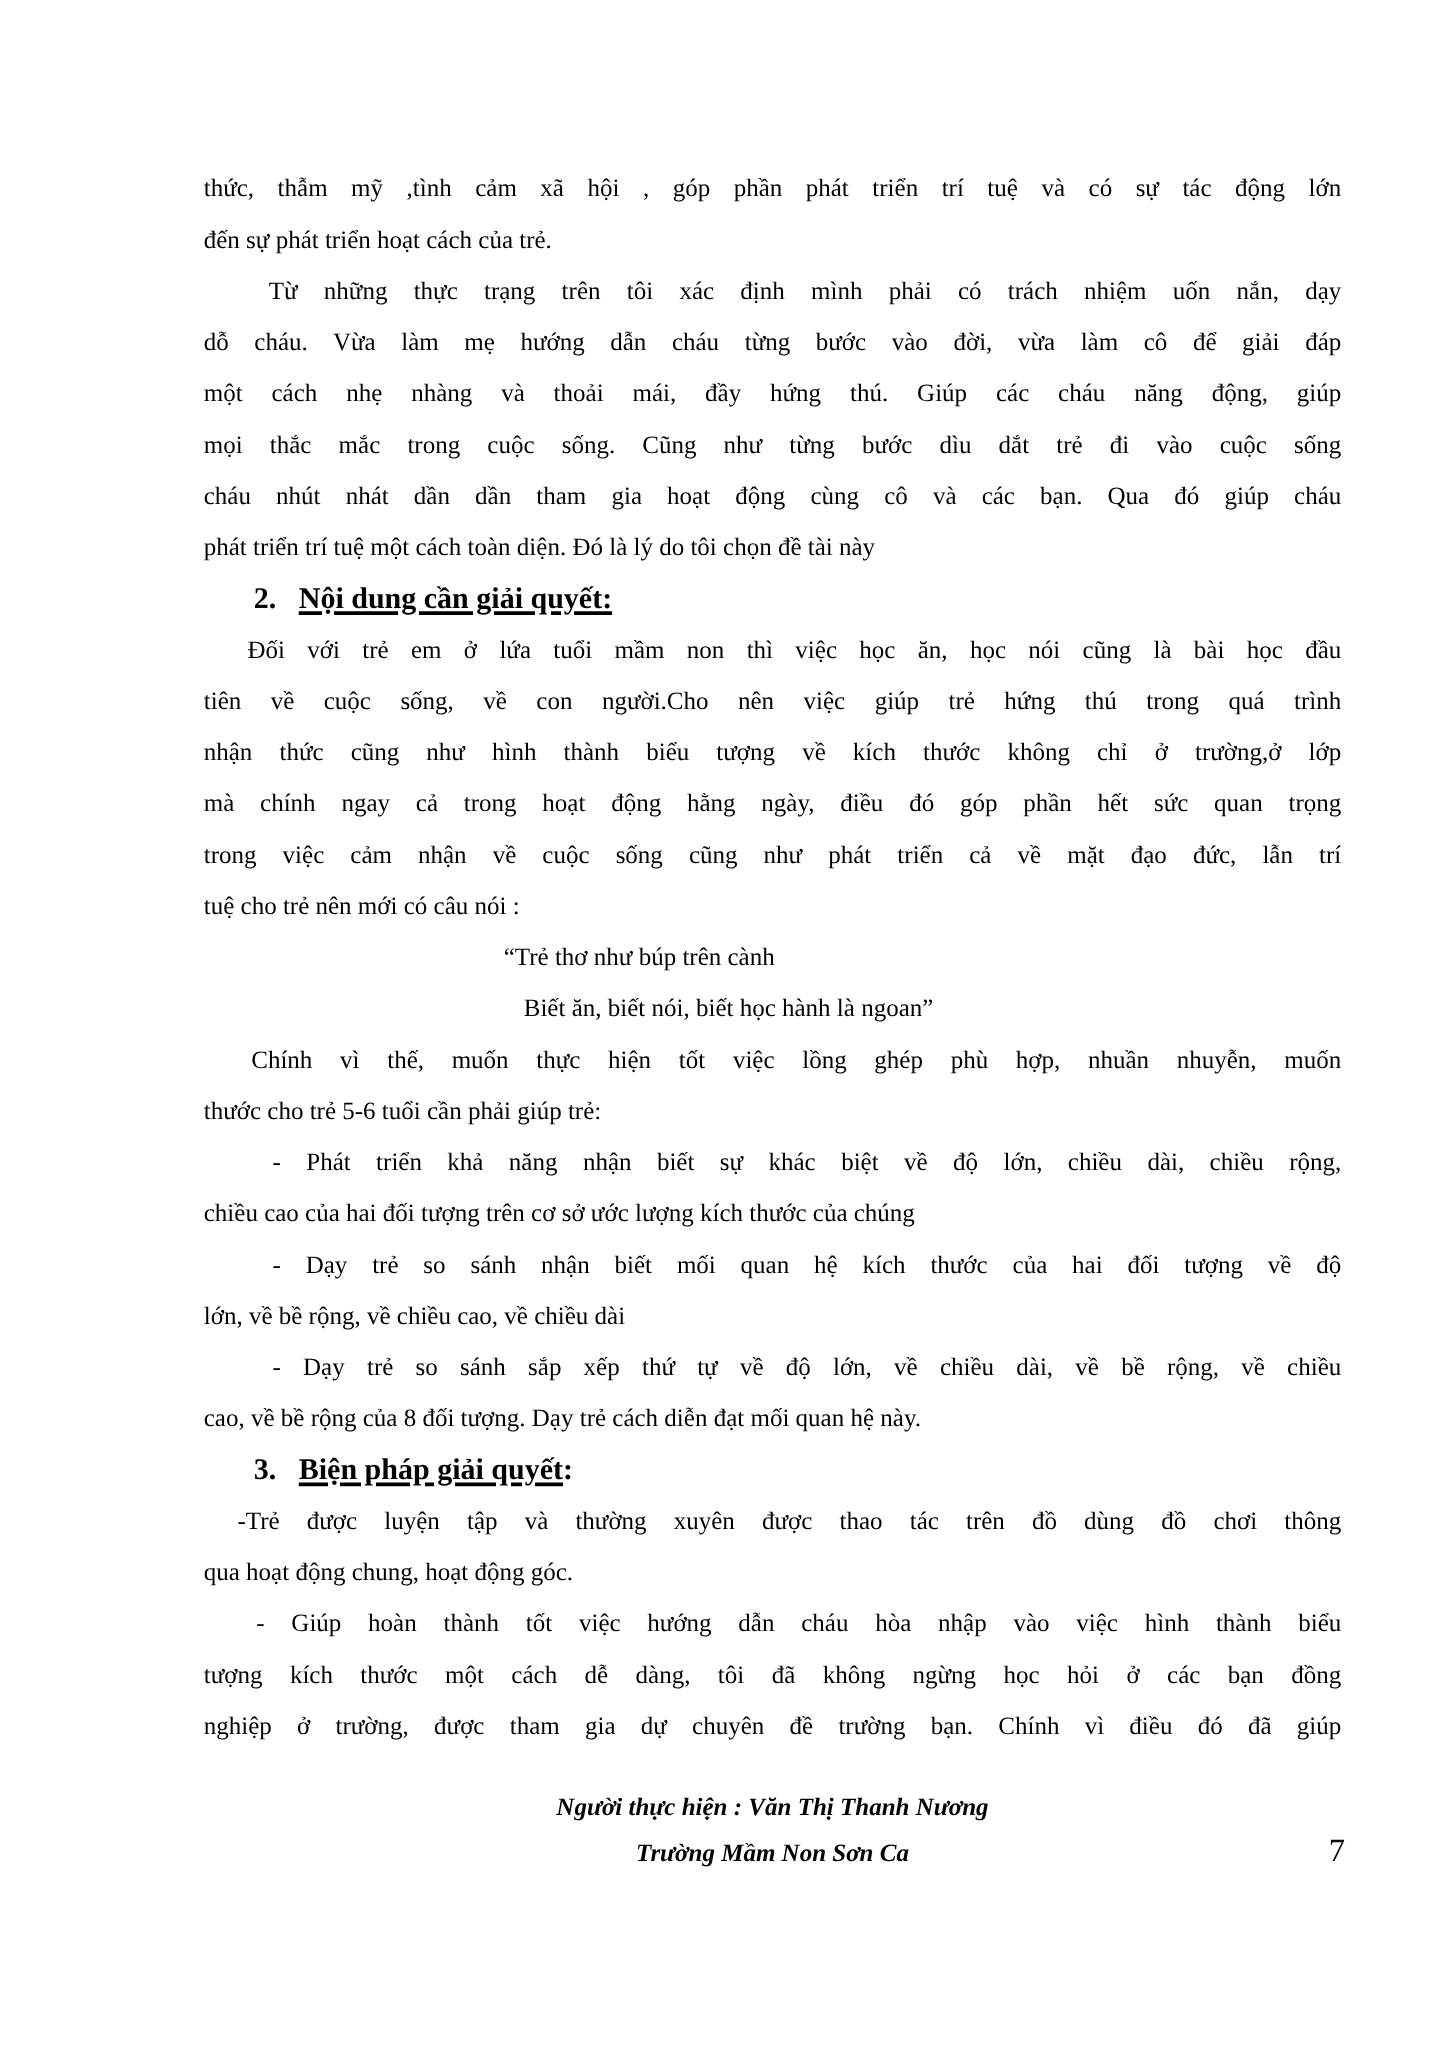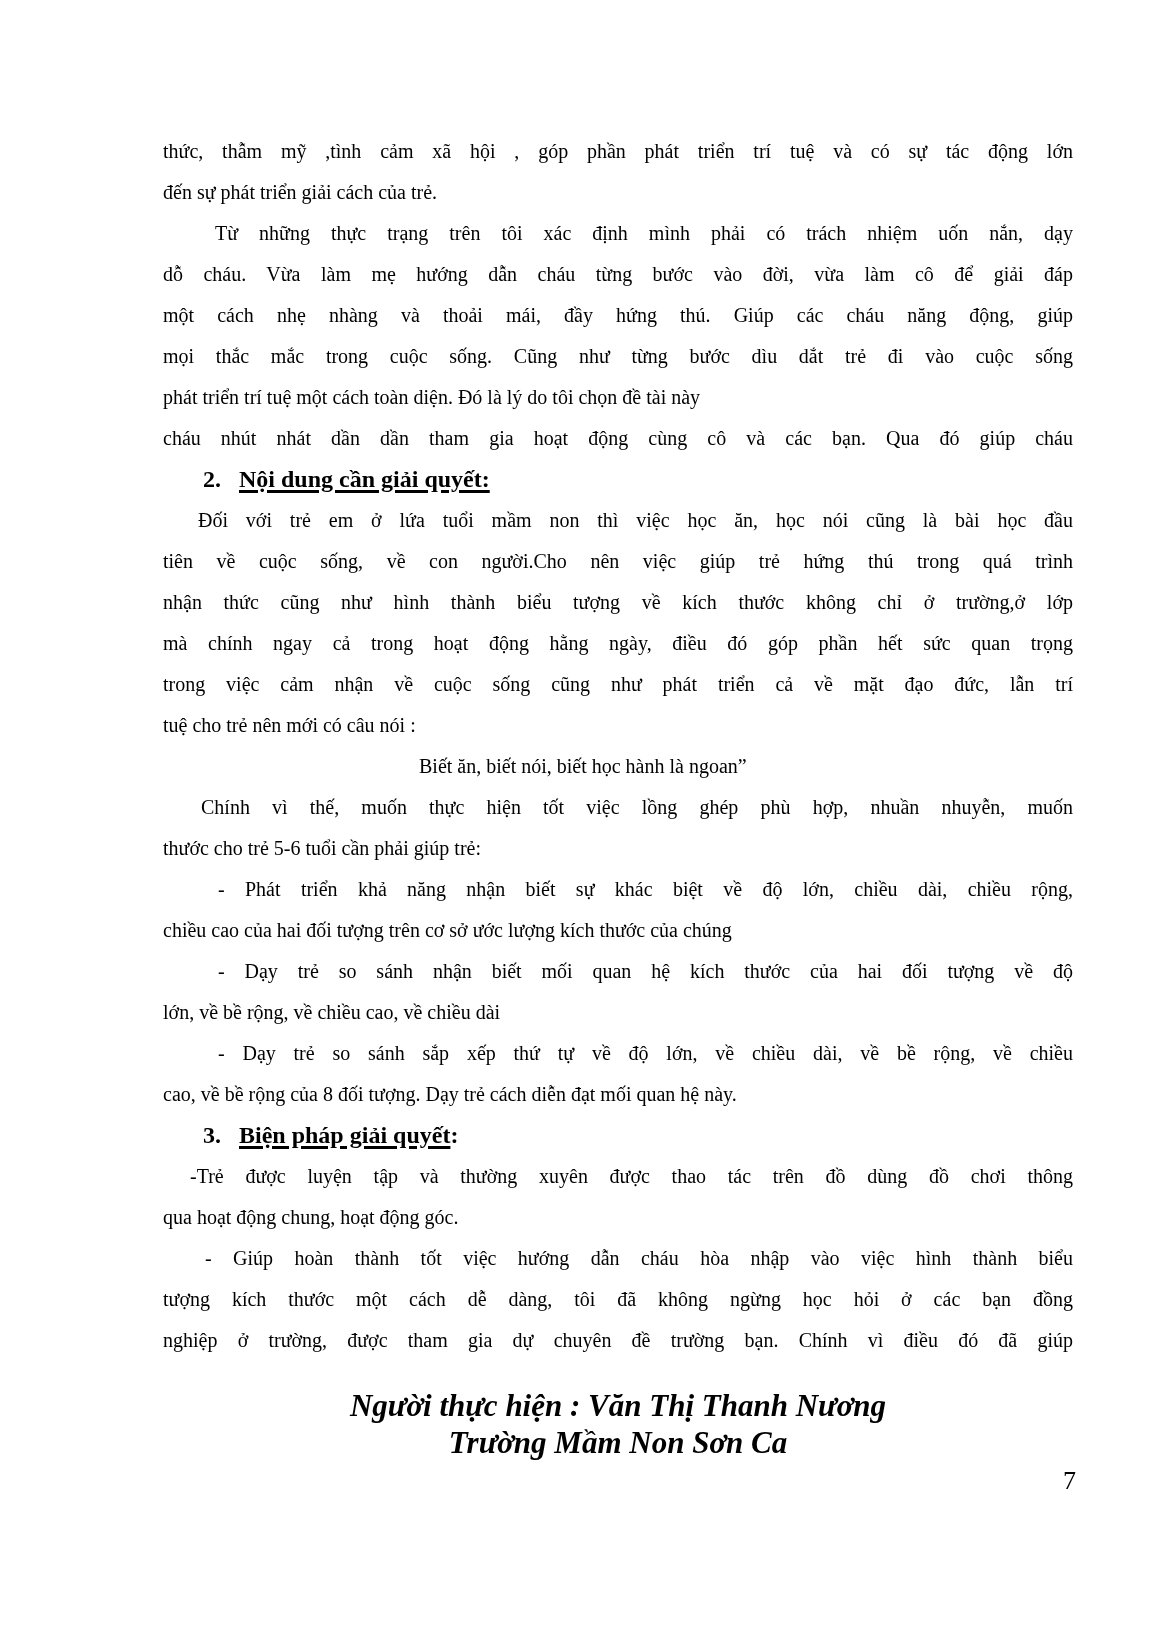--- a/index.html
+++ b/index.html
@@ -77,7 +77,7 @@
 <div class="text-column">
 
   <div class="ln j">thức, thẫm mỹ ,tình cảm xã hội , góp phần phát triển trí tuệ và có sự tác động lớn</div>
-  <div class="ln">đến sự phát triển giải cách của trẻ.</div>
+  <div class="ln">đến sự phát triển hoạt cách của trẻ.</div>
 
   <div class="ln j ind52">Từ những thực trạng trên tôi xác định mình phải có trách nhiệm uốn nắn, dạy</div>
   <div class="ln j">dỗ cháu. Vừa làm mẹ hướng dẫn cháu từng bước vào đời, vừa làm cô để giải đáp</div>

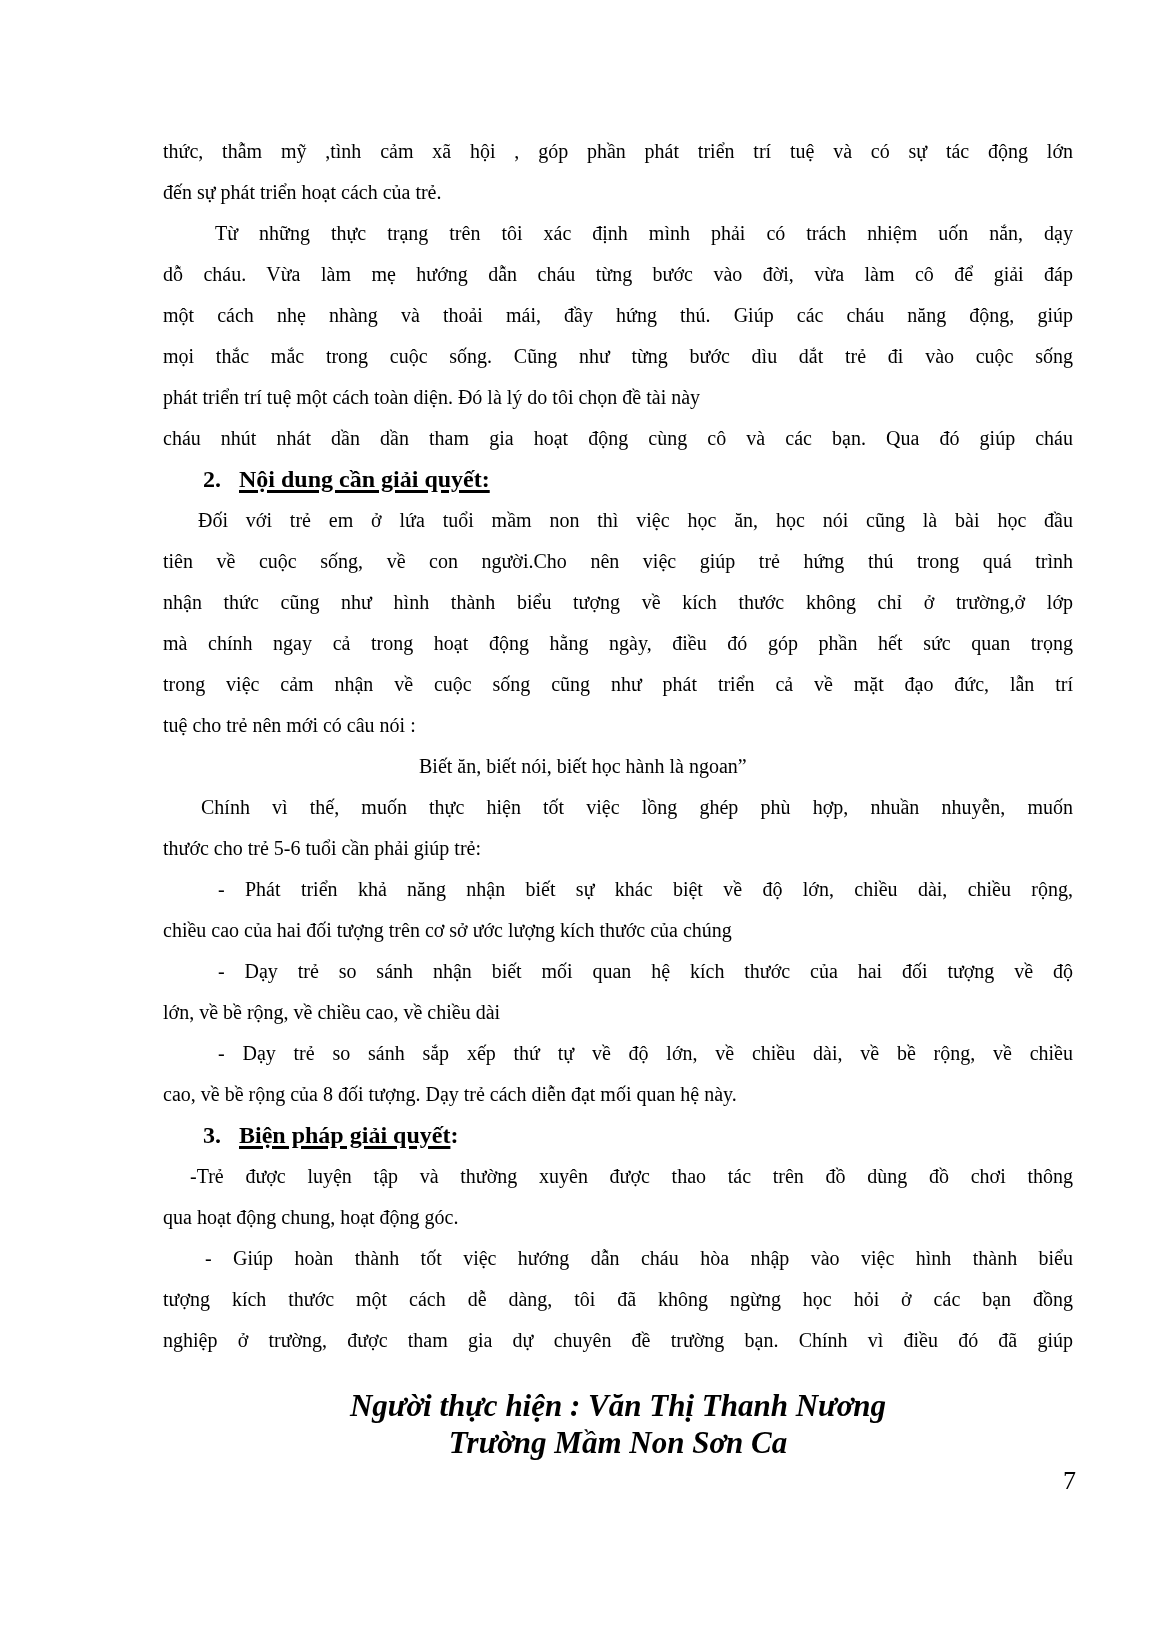--- a/index.html
+++ b/index.html
@@ -83,8 +83,8 @@
   <div class="ln j">dỗ cháu. Vừa làm mẹ hướng dẫn cháu từng bước vào đời, vừa làm cô để giải đáp</div>
   <div class="ln j">một cách nhẹ nhàng và thoải mái, đầy hứng thú. Giúp các cháu năng động, giúp</div>
   <div class="ln j">mọi thắc mắc trong cuộc sống. Cũng như từng bước dìu dắt trẻ đi vào cuộc sống</div>
+  <div class="ln j">cháu nhút nhát dần dần tham gia hoạt động cùng cô và các bạn. Qua đó giúp cháu</div>
   <div class="ln">phát triển trí tuệ một cách toàn diện. Đó là lý do tôi chọn đề tài này</div>
-  <div class="ln j">cháu nhút nhát dần dần tham gia hoạt động cùng cô và các bạn. Qua đó giúp cháu</div>
 
   <div class="ln heading">
     <span class="hnum">2.</span><span class="u">Nội dung cần giải quyết:</span><span></span>

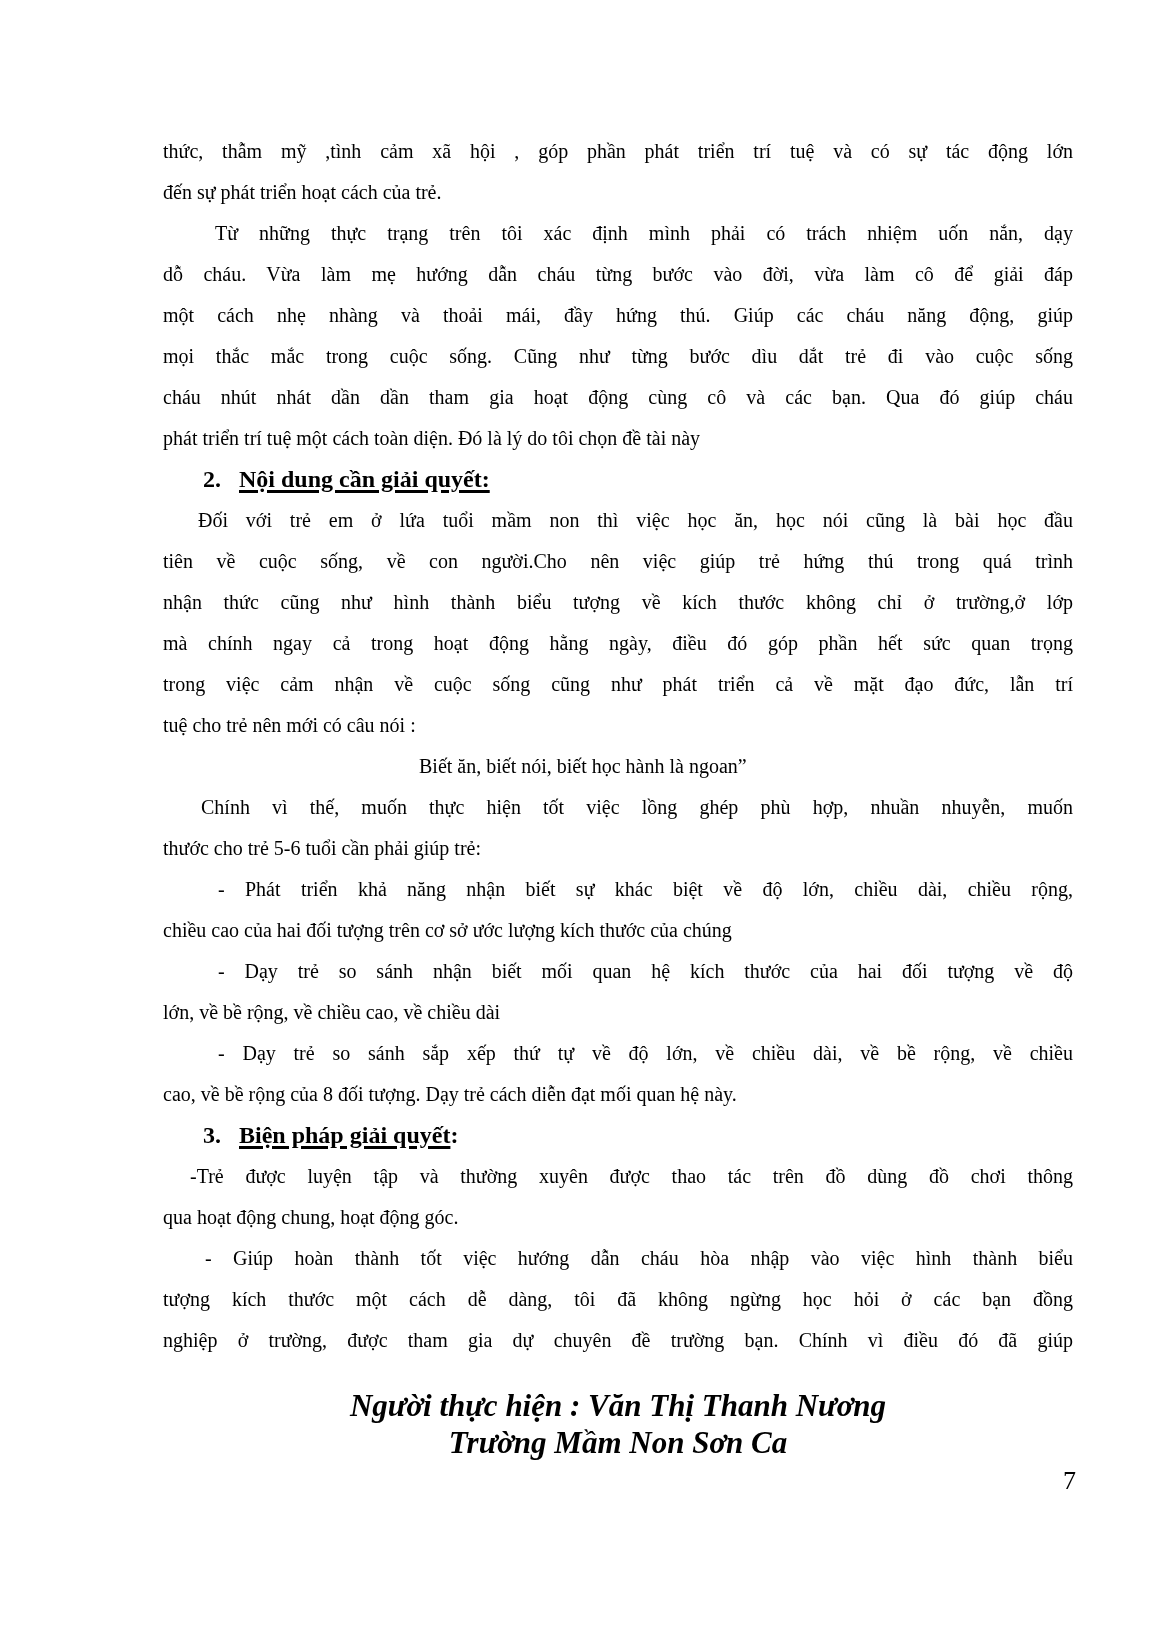--- a/index.html
+++ b/index.html
@@ -97,6 +97,7 @@
   <div class="ln j">trong việc cảm nhận về cuộc sống cũng như phát triển cả về mặt đạo đức, lẫn trí</div>
   <div class="ln">tuệ cho trẻ nên mới có câu nói :</div>
 
+  <div class="ln p1">“Trẻ thơ như búp trên cành</div>
   <div class="ln p2">Biết ăn, biết nói, biết học hành là ngoan”</div>
 
   <div class="ln j ind38">Chính vì thế, muốn thực hiện tốt việc lồng ghép phù hợp, nhuần nhuyễn, muốn</div>

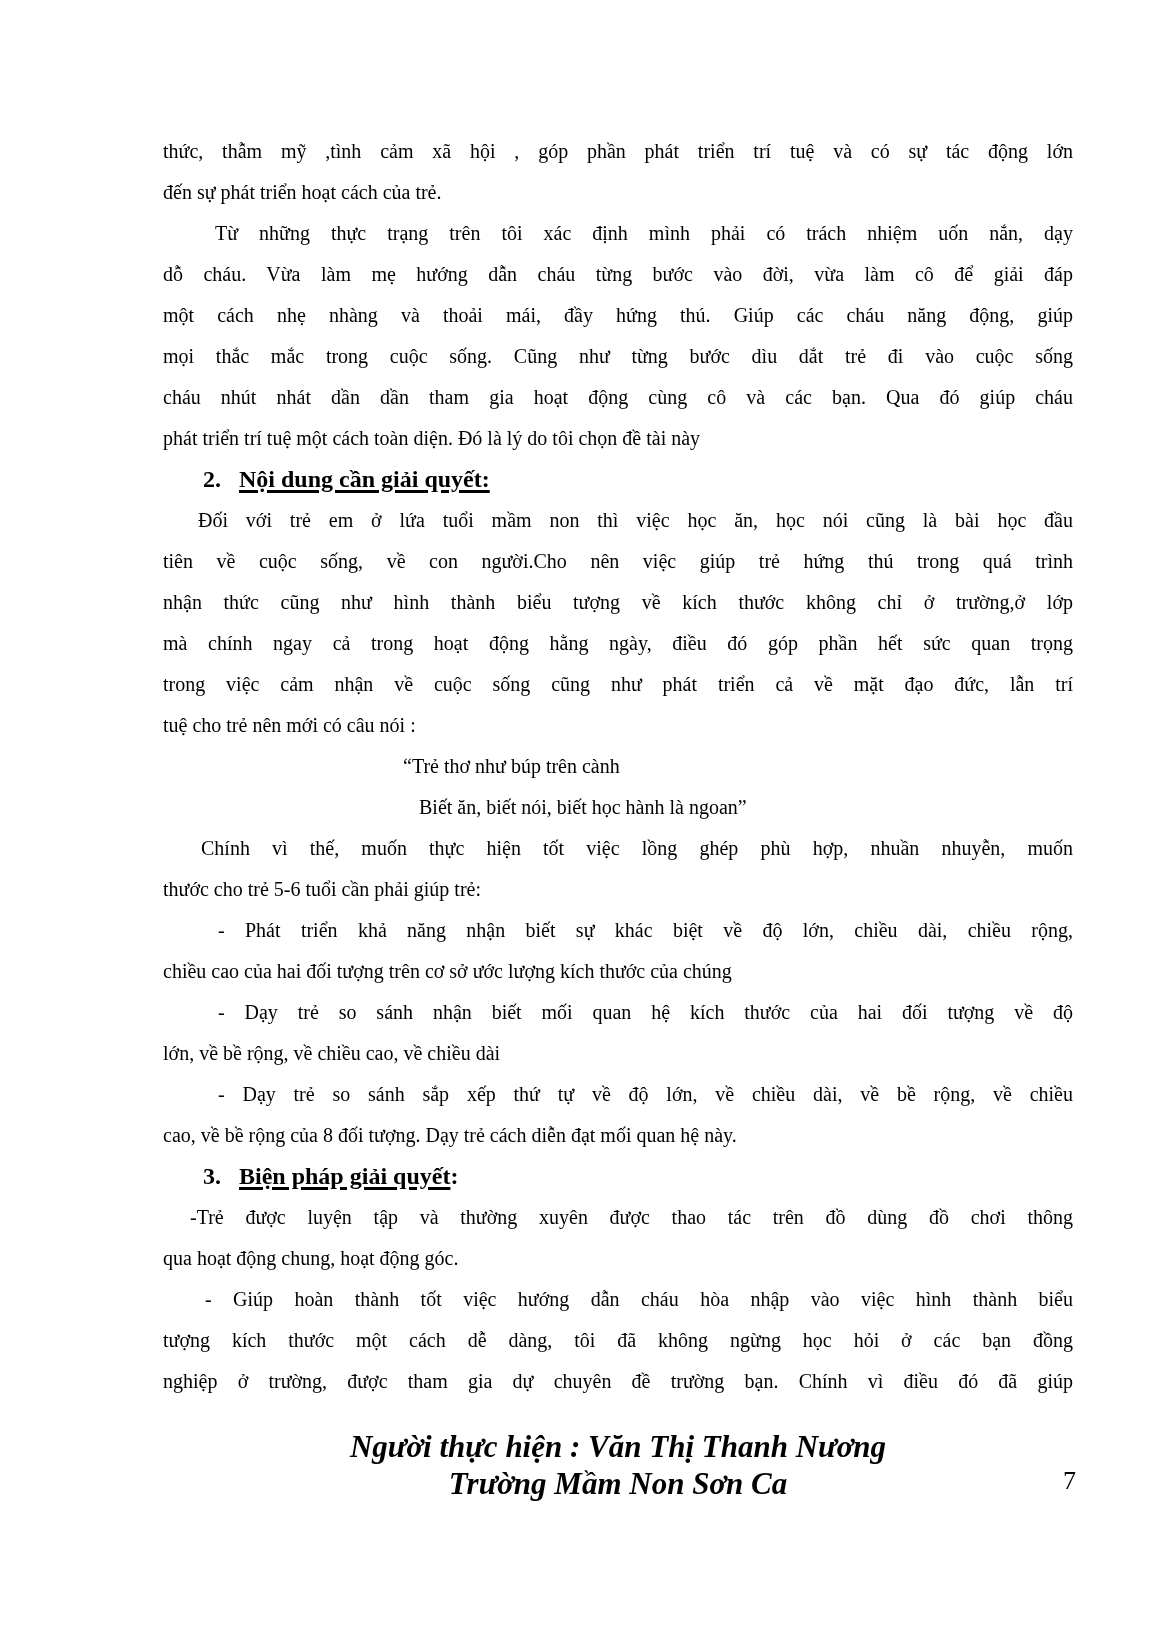--- a/index.html
+++ b/index.html
@@ -60,7 +60,7 @@
     font-style: italic;
   }
   .footer-line {
-    font-size: 31px;
+    font-size: 20px;
     line-height: 37px;
   }
   .pagenum {

